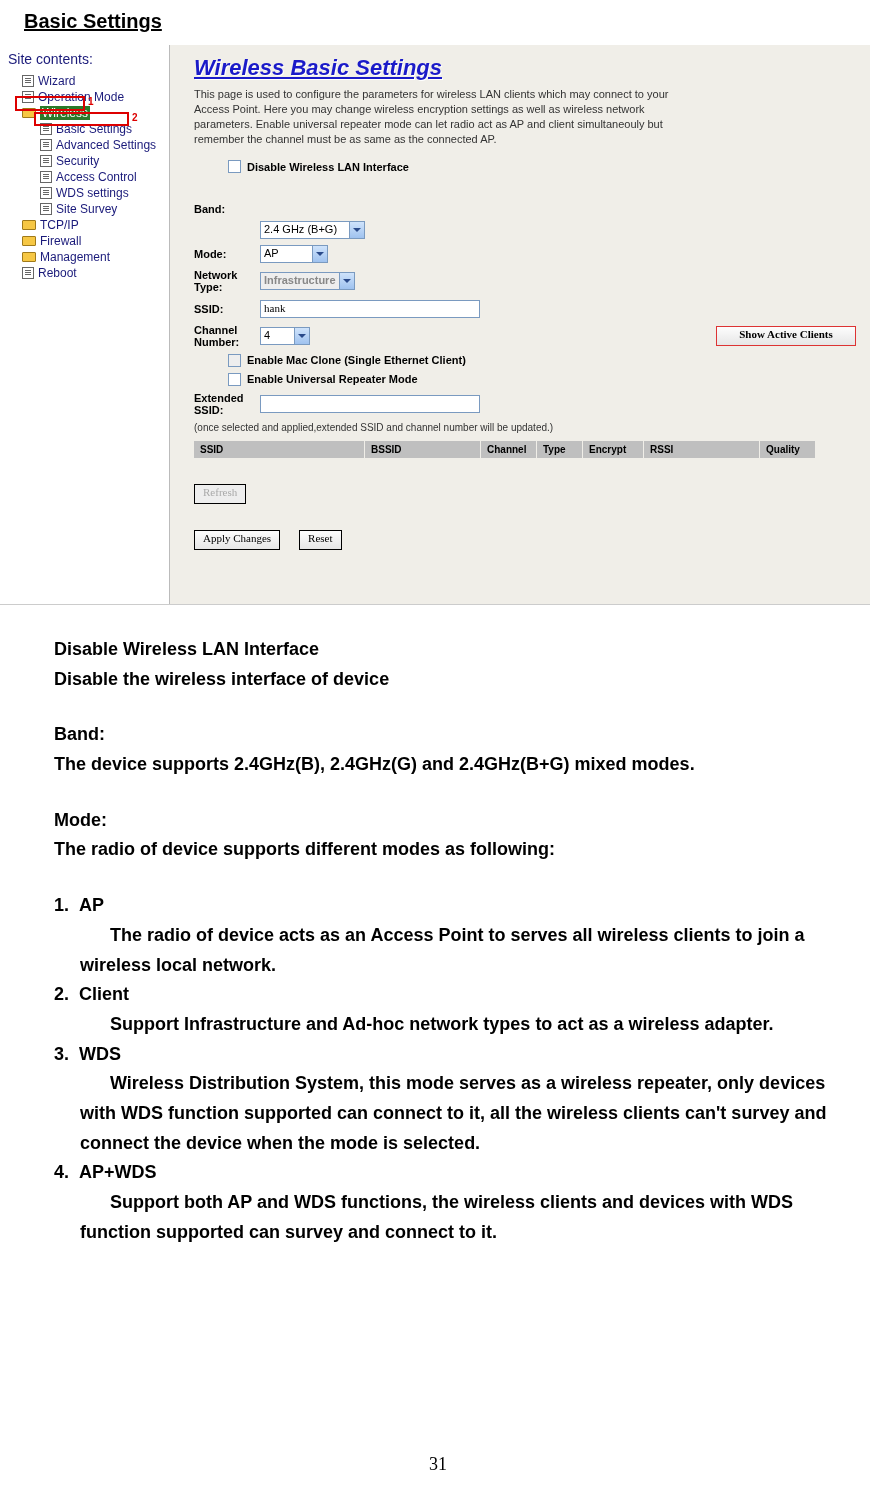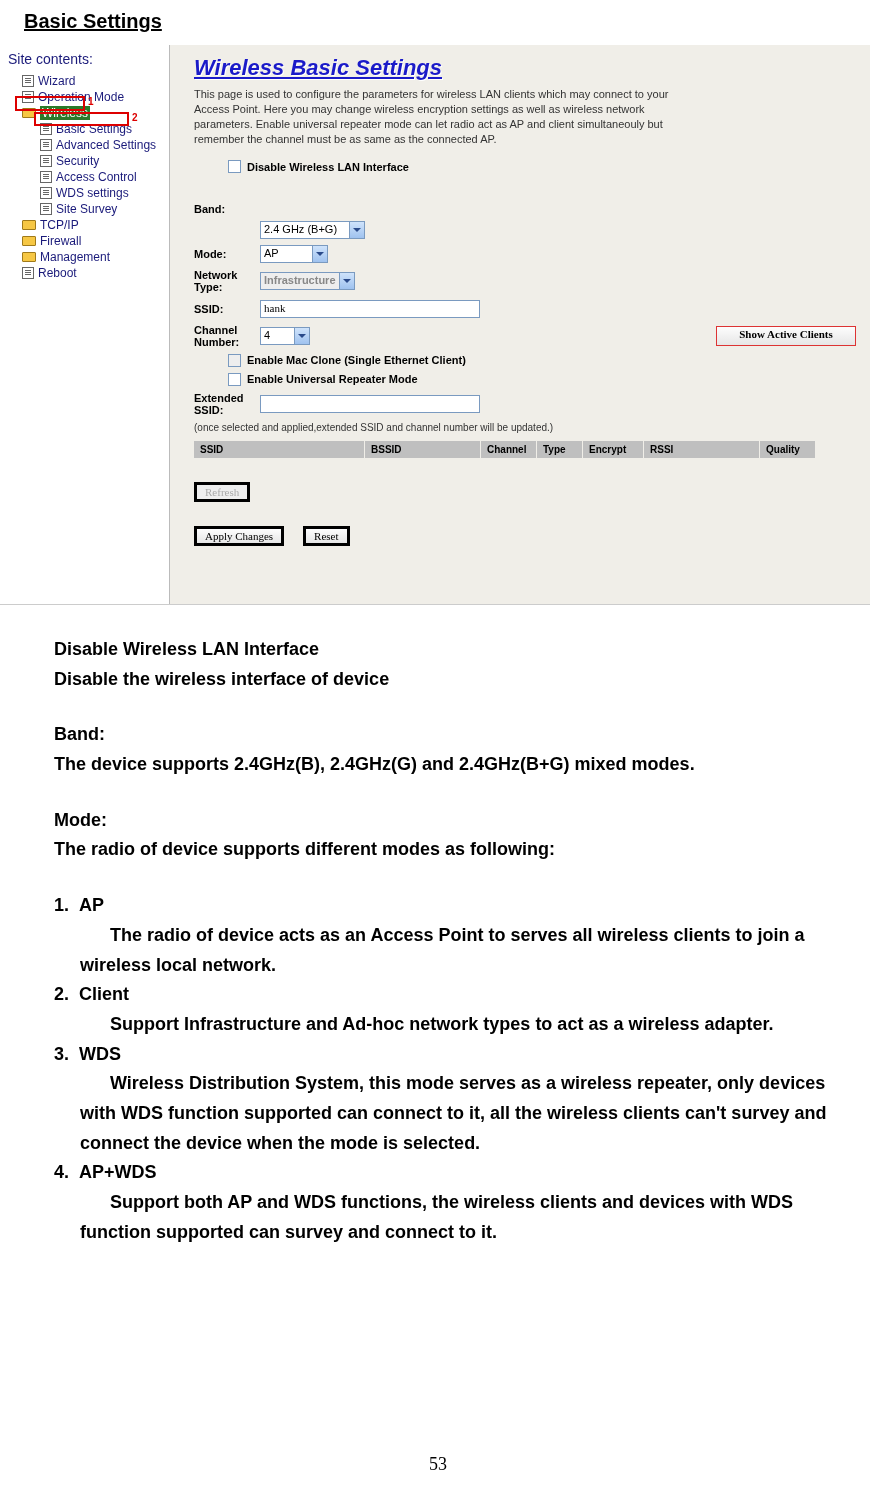--- a/index.html
+++ b/index.html
@@ -157,7 +157,7 @@
     font-size: 11px;
     padding: 1px 8px;
     height: 20px;
-    border: 3px solid #000000;
+    border: 1px solid #000000;
     background: linear-gradient(#fdfdfd,#e6e6e6);
     font-family: "Times New Roman", serif;
     cursor: pointer;

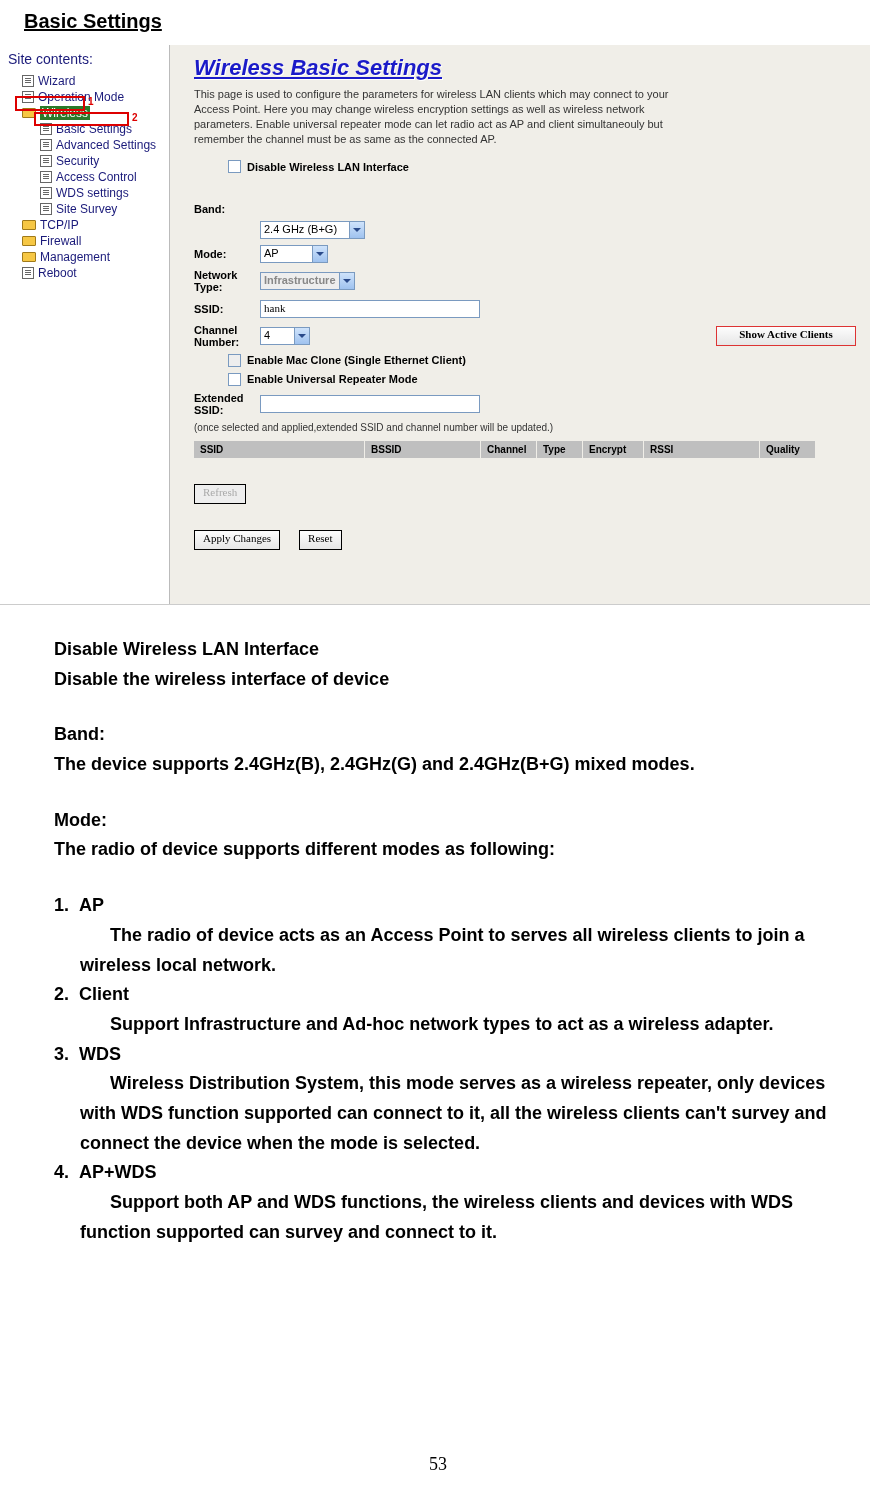--- a/index.html
+++ b/index.html
@@ -400,6 +400,6 @@
     </div>
 </div>
 
-<div class="page-number">53</div>
+<div class="page-number">31</div>
 
 </body></html>

